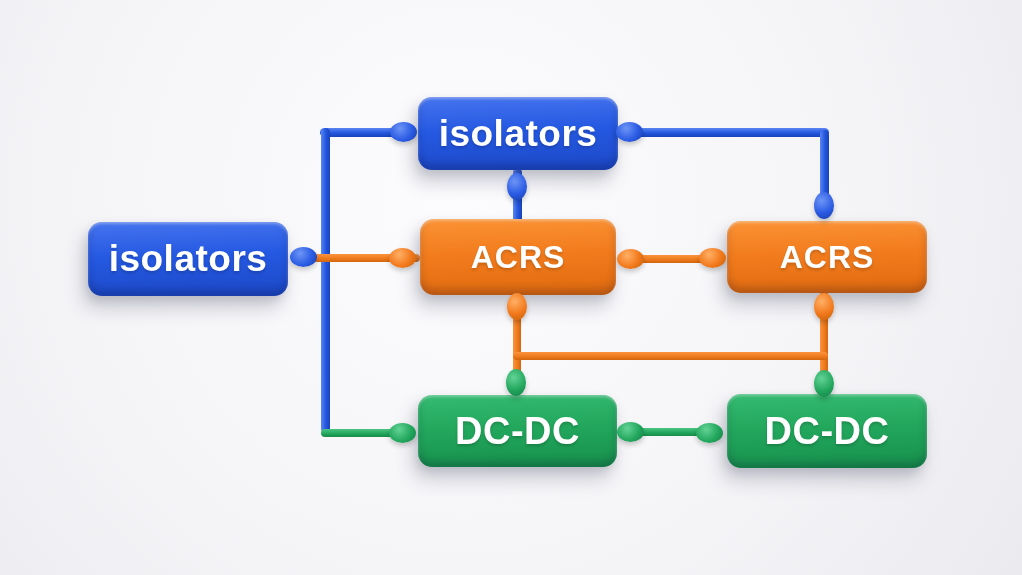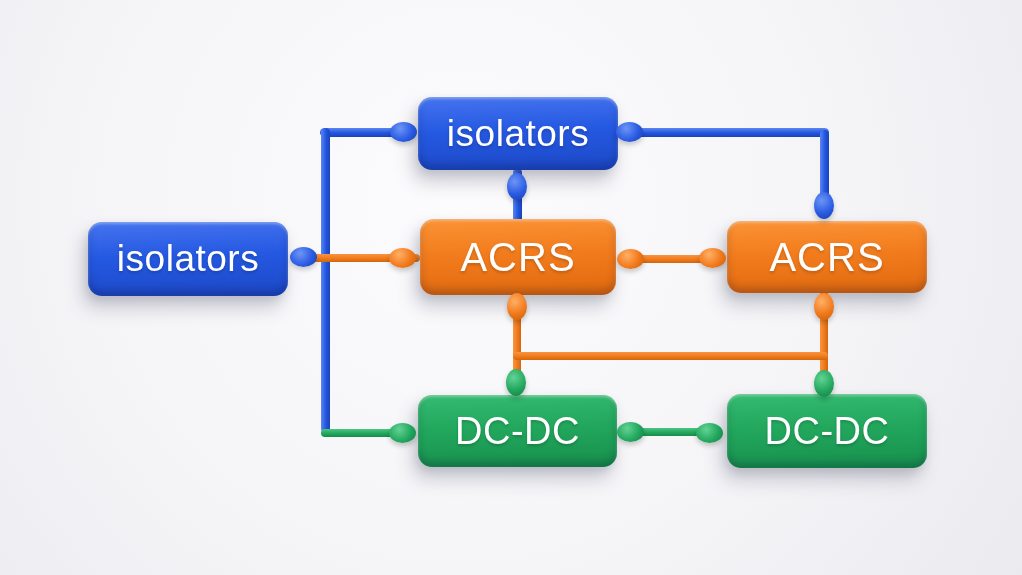--- a/index.html
+++ b/index.html
@@ -23,7 +23,7 @@
   }
   .node-label{
     color:#ffffff;
-    font-weight:normal;
+    font-weight:bold;
     letter-spacing:.5px;
     text-shadow:0 2px 3px rgba(0,0,0,.18);
     user-select:none;

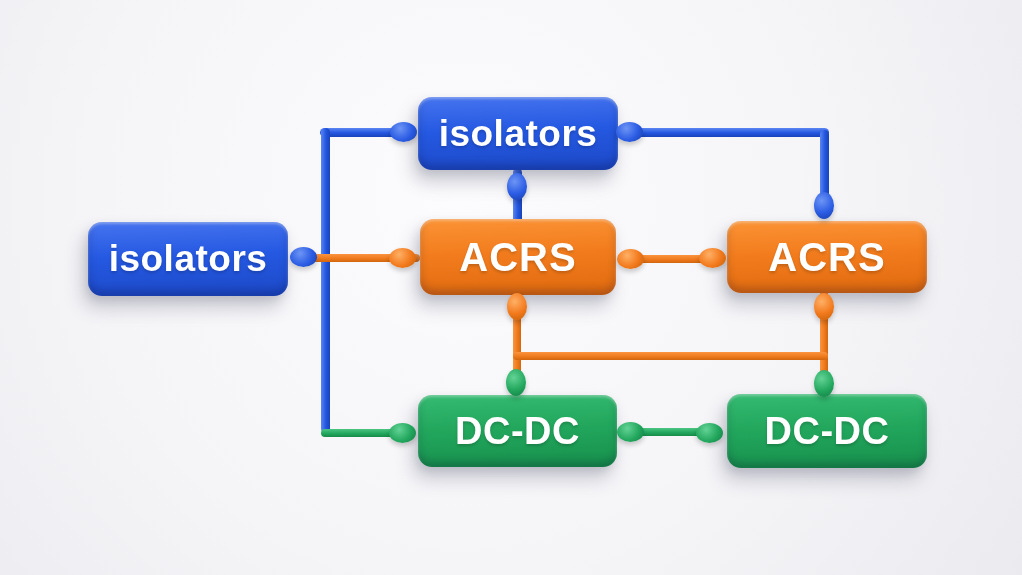--- a/index.html
+++ b/index.html
@@ -47,7 +47,7 @@
   .dot.green {background:radial-gradient(circle at 38% 32%, #63d395 0%, #23a75e 55%, #128044 100%);}
   
   .fs-iso {font-size:37px;}
-  .fs-acrs{font-size:40px;letter-spacing:1px;}
+  .fs-acrs{font-size:32px;letter-spacing:1px;}
   .fs-dc  {font-size:38px;}
 </style>
 </head>

